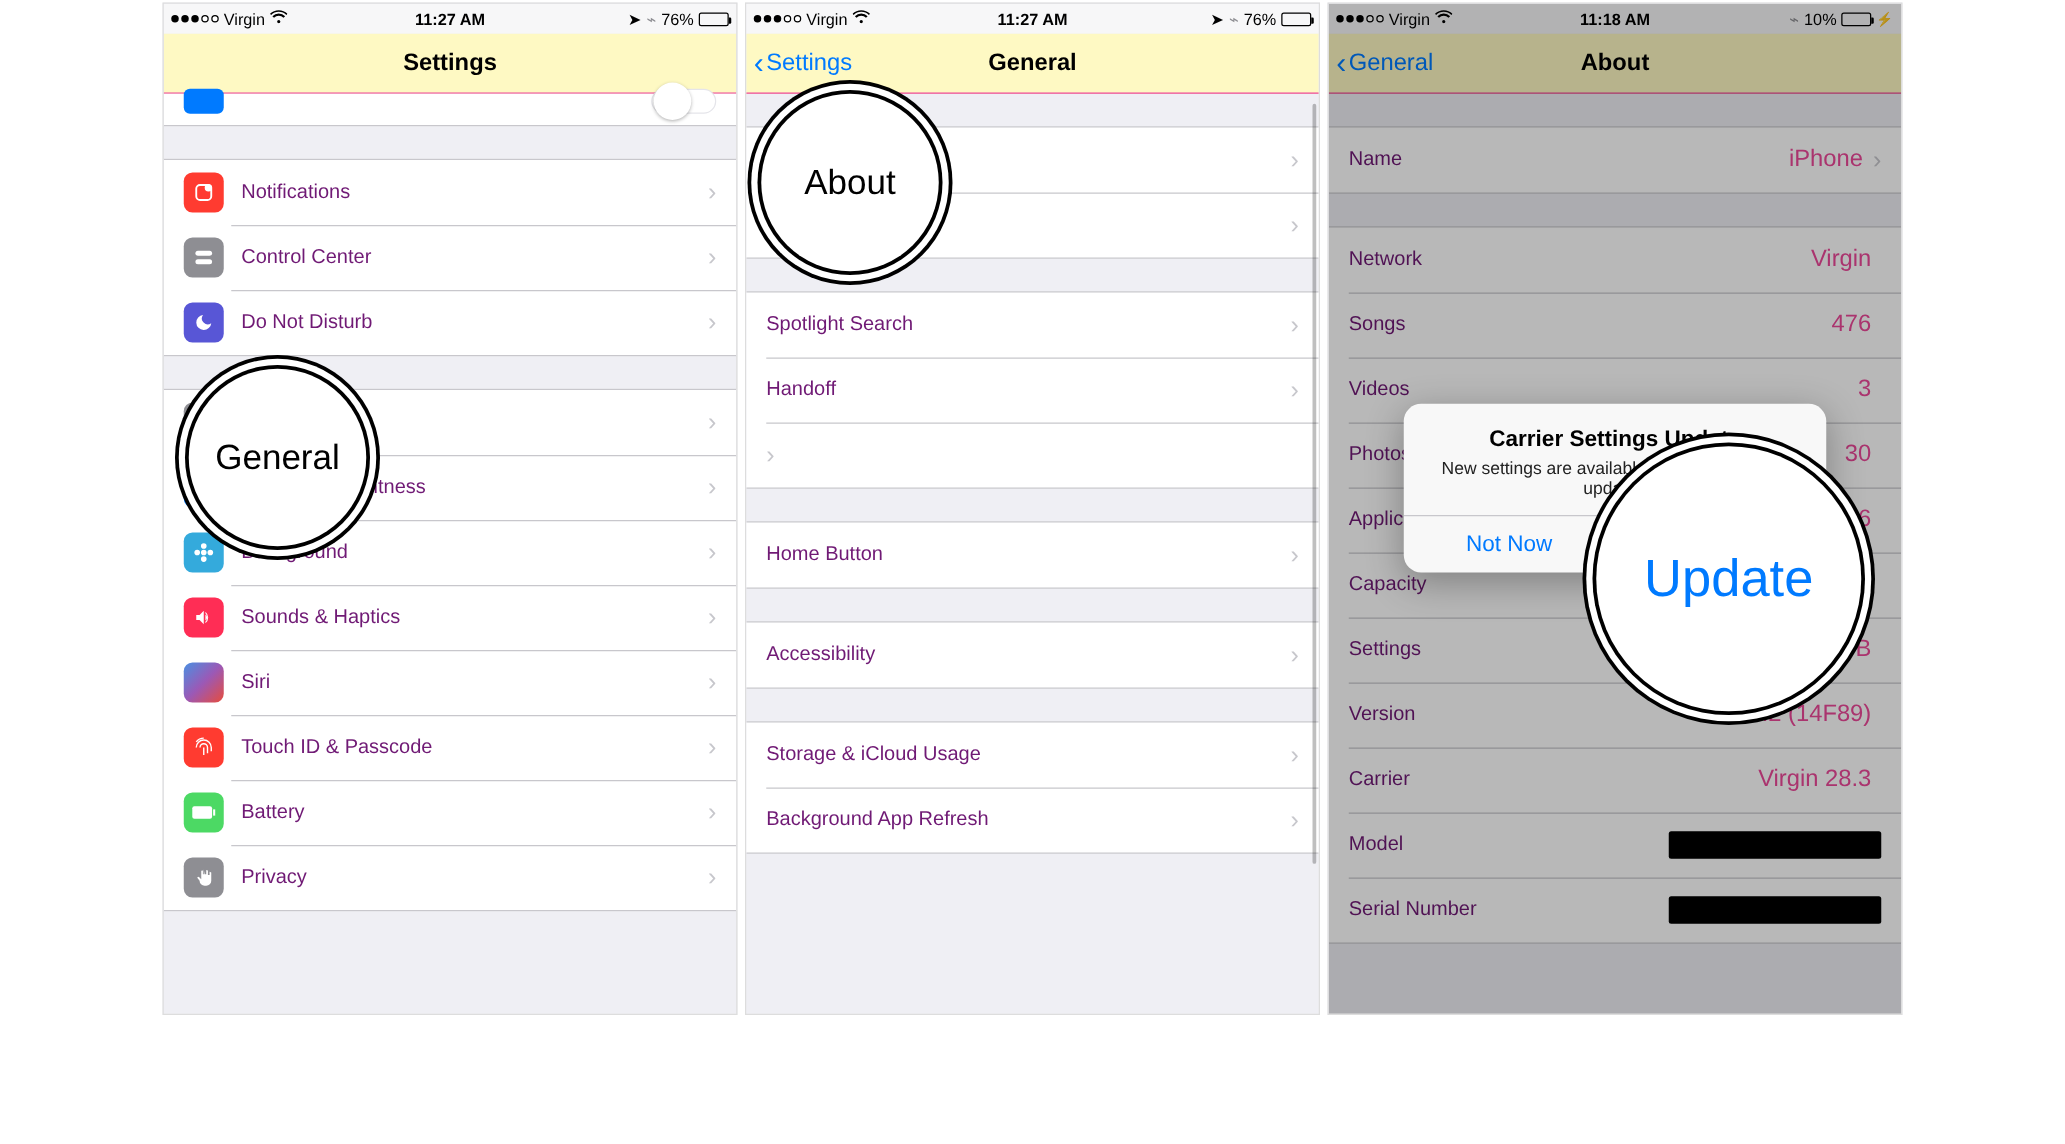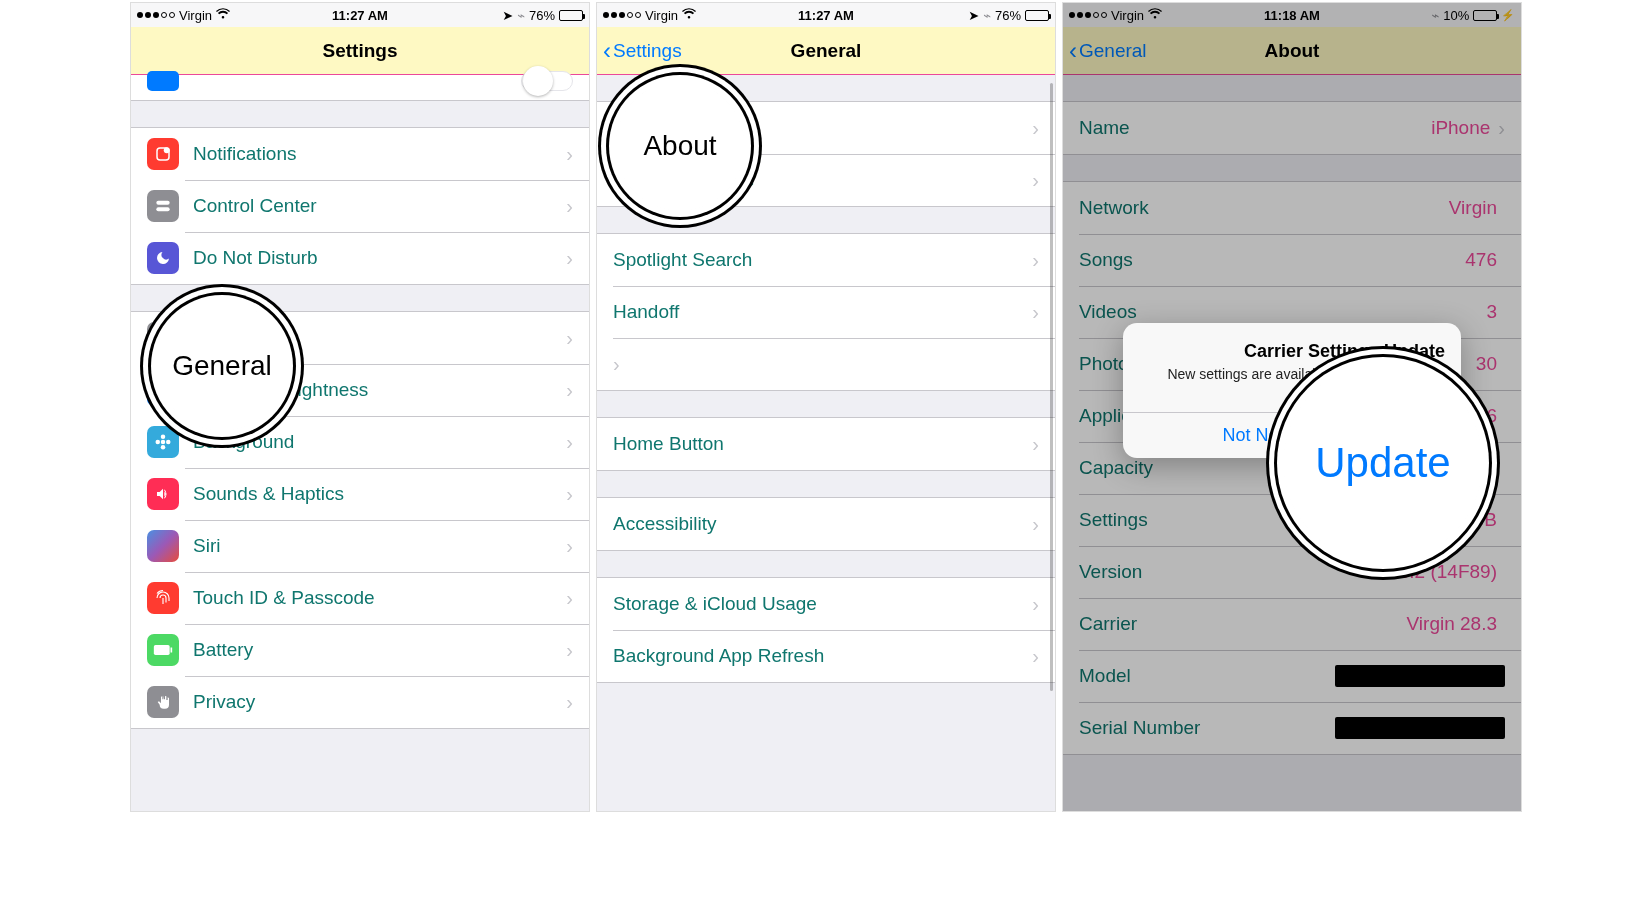--- a/index.html
+++ b/index.html
@@ -90,7 +90,7 @@
     background: #c8c7cc;
   }
   .row.noicon + .row.noicon::before { left: 16px; }
-  .row .label { flex: 1; font-size: 19px; color: #0f766e; }
+  .row .label { flex: 1; font-size: 16px; color: #701a75; }
   .row .value { font-size: 19px; color: #ec4899; margin-right: 8px; }
   .row .disclosure { color: #c7c7cc; font-size: 20px; }
   .icon {

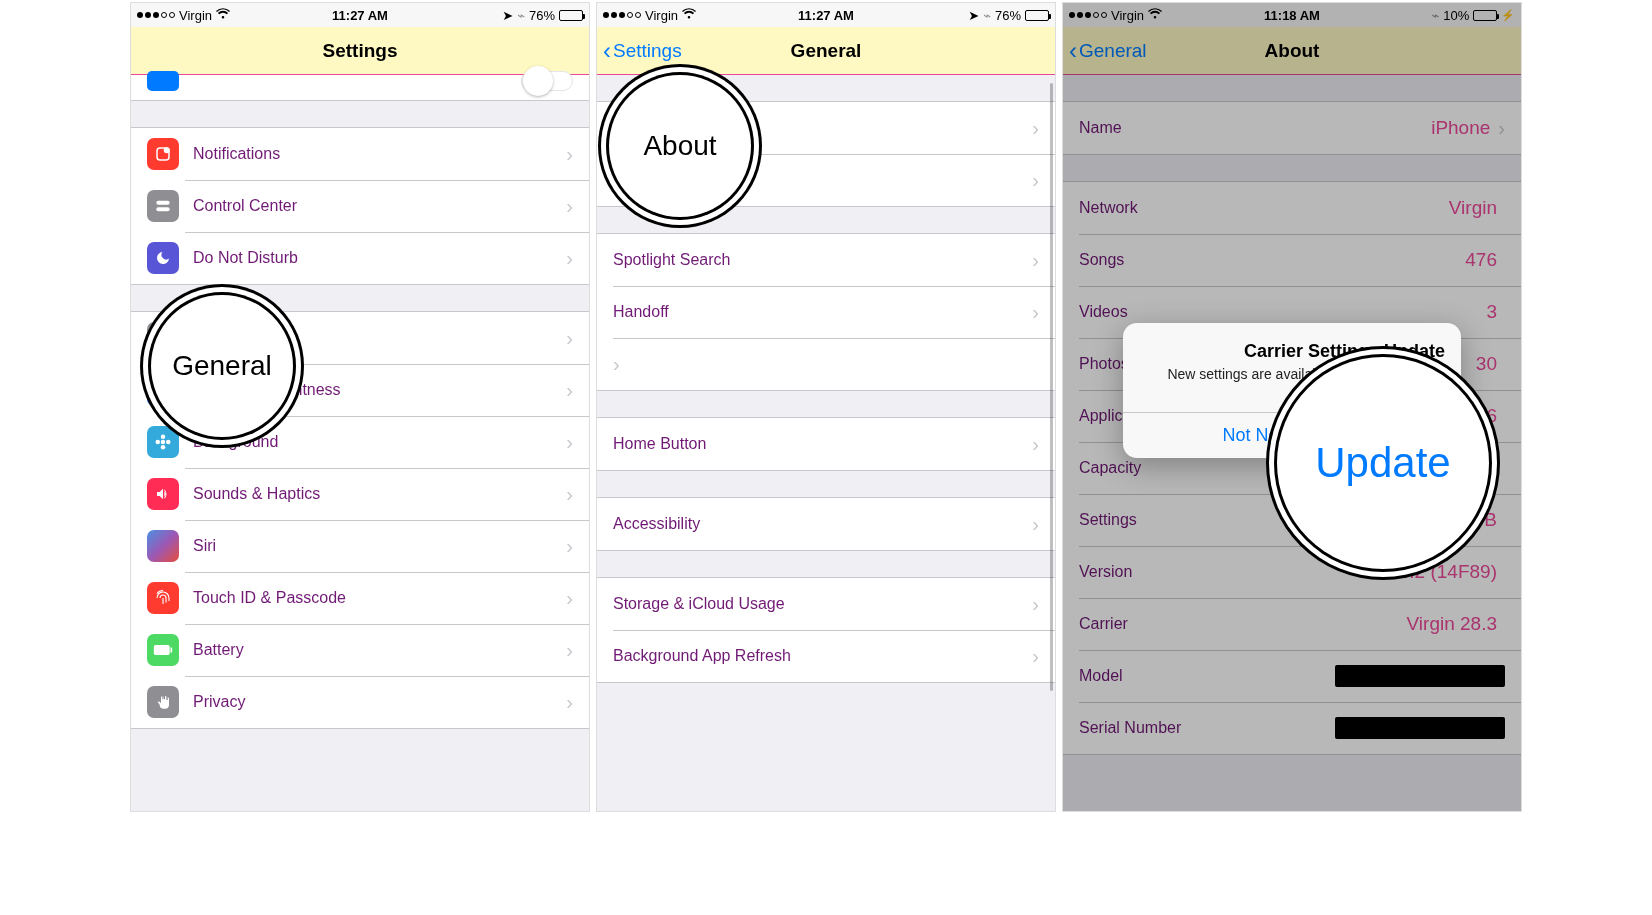--- a/index.html
+++ b/index.html
@@ -127,7 +127,7 @@
     z-index: 20;
     overflow: hidden;
     box-shadow: 0 8px 30px rgba(0,0,0,0.3);
-    text-align: right;
+    text-align: center;
   }
   .alert-head { padding: 18px 16px 14px; }
   .alert-title { font-size: 18px; font-weight: 600; margin-bottom: 4px; }

